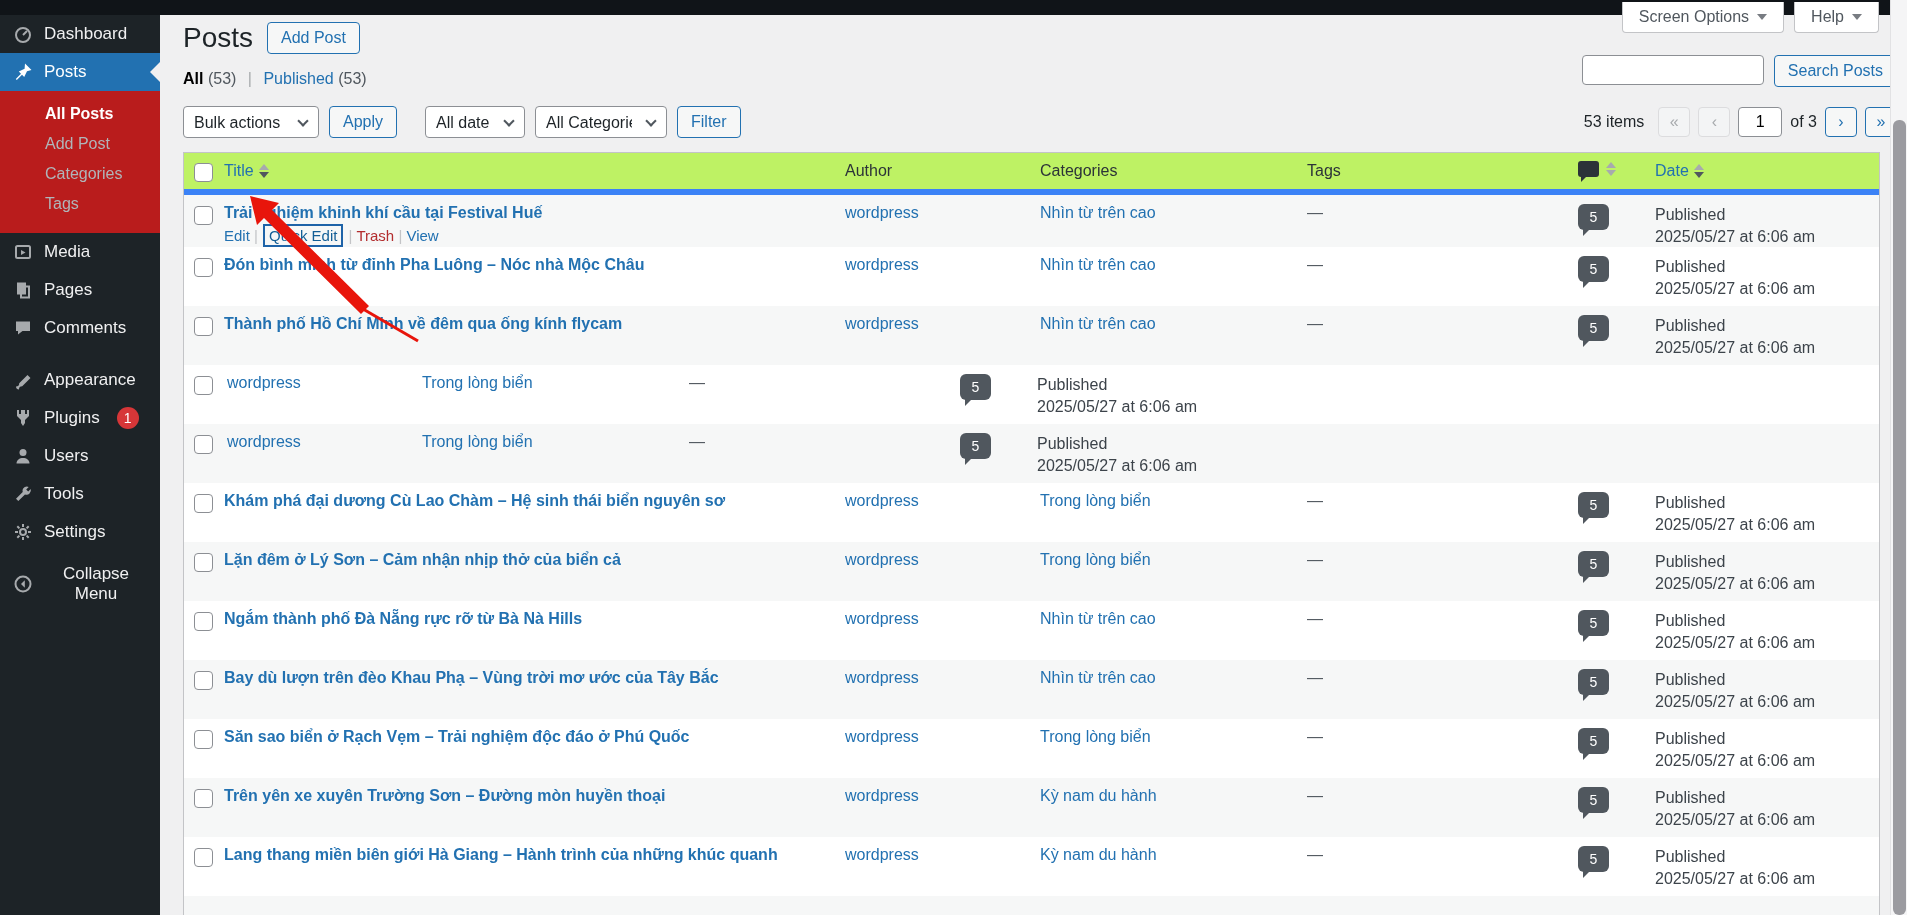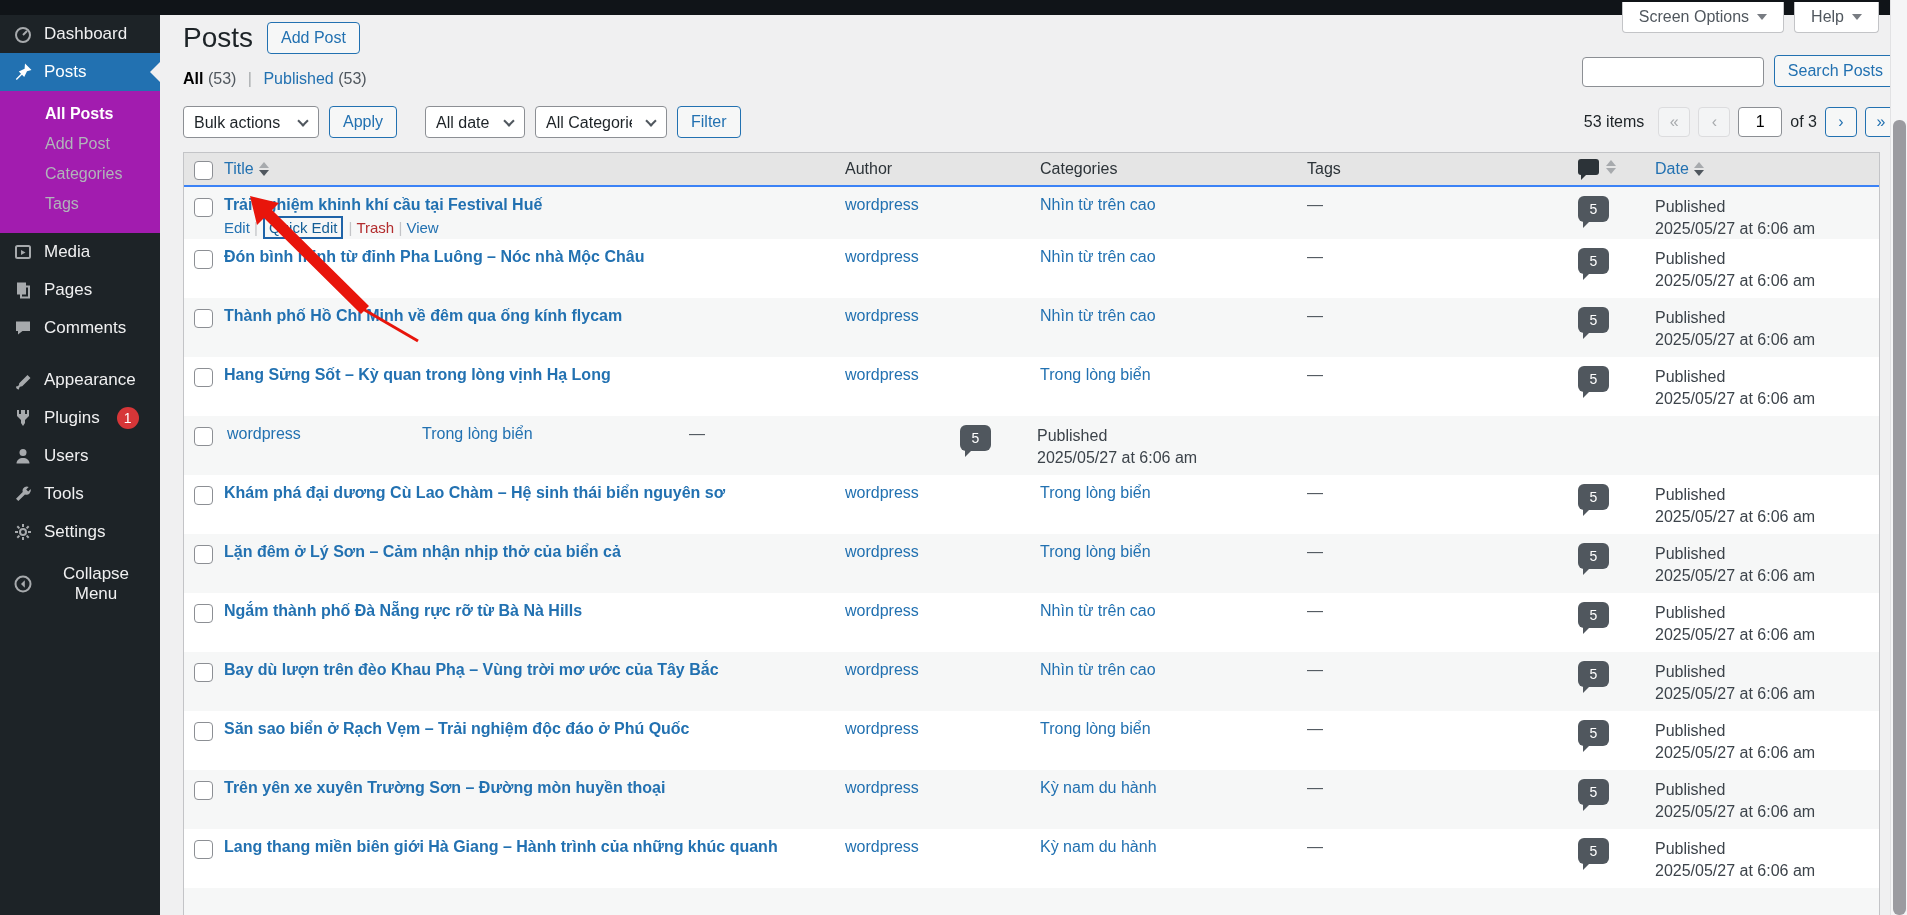--- a/index.html
+++ b/index.html
@@ -46,7 +46,7 @@
   .views-row .sep { color:#a7aaad; margin:0 7px; }
   .views-row a { color:#2271b1; text-decoration:none; cursor:pointer; }
 
-  .search-box { position:absolute; top:55px; right:10px; display:flex; gap:10px; align-items:flex-end; }
+  .search-box { position:absolute; top:55px; right:10px; display:flex; gap:10px; align-items:flex-start; }
   .search-input { width:182px; height:30px; border:1px solid #8c8f94; border-radius:4px; background:#fff; padding:0 8px; font-size:16px; }
 
   .toolbar-row { margin-top:18px; display:flex; align-items:center; justify-content:space-between; }

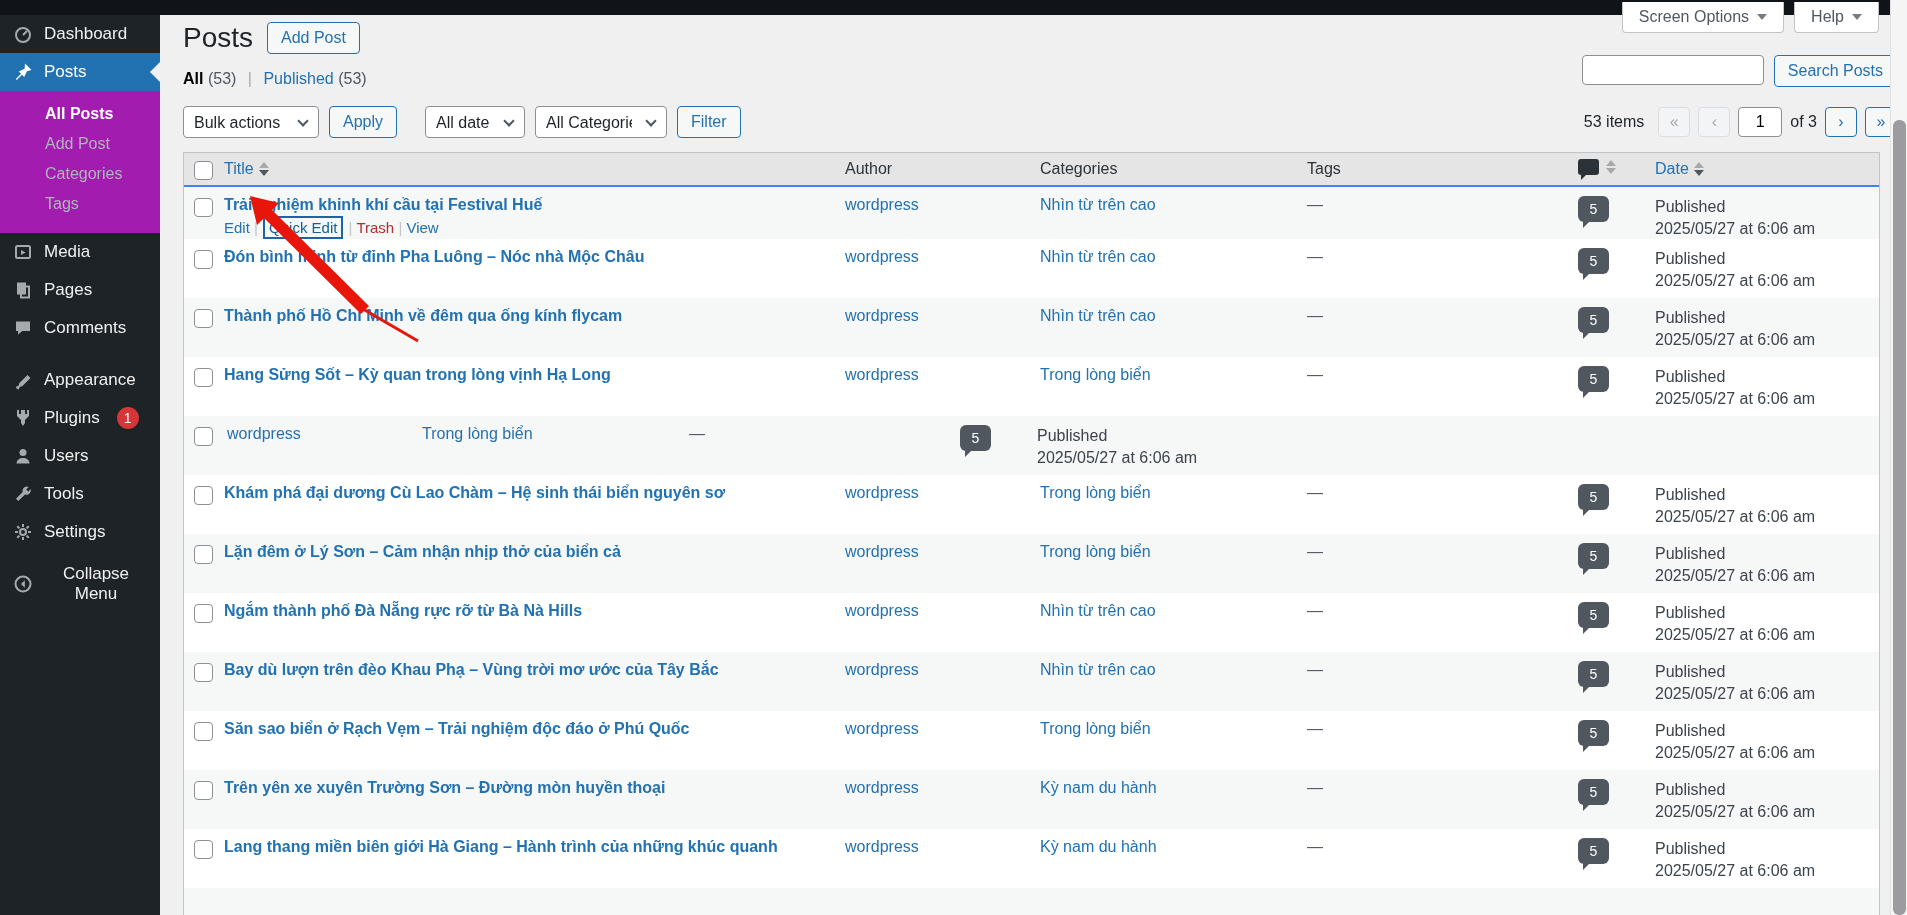--- a/index.html
+++ b/index.html
@@ -26,7 +26,7 @@
   .menu-item.gap-before { margin-top:14px;text-align:center; }
   .notch { position:absolute; right:0; top:50%; transform:translateY(-50%); width:0; height:0;
            border-top:10px solid transparent; border-bottom:10px solid transparent; border-right:10px solid #f0f0f1; }
-  .submenu { background:#a21caf; padding:8px 0 14px 0; }
+  .submenu { background:#b91c1c; padding:8px 0 14px 0; }
   .submenu-item { display:block; padding:6px 12px 6px 45px; font-size:16px; color:#b0b5b9; cursor:pointer; }
   .submenu-item.current { color:#fff; font-weight:bold; }
   .plugins-badge { background:#d63638; color:#fff; border-radius:50%; width:22px; height:22px;

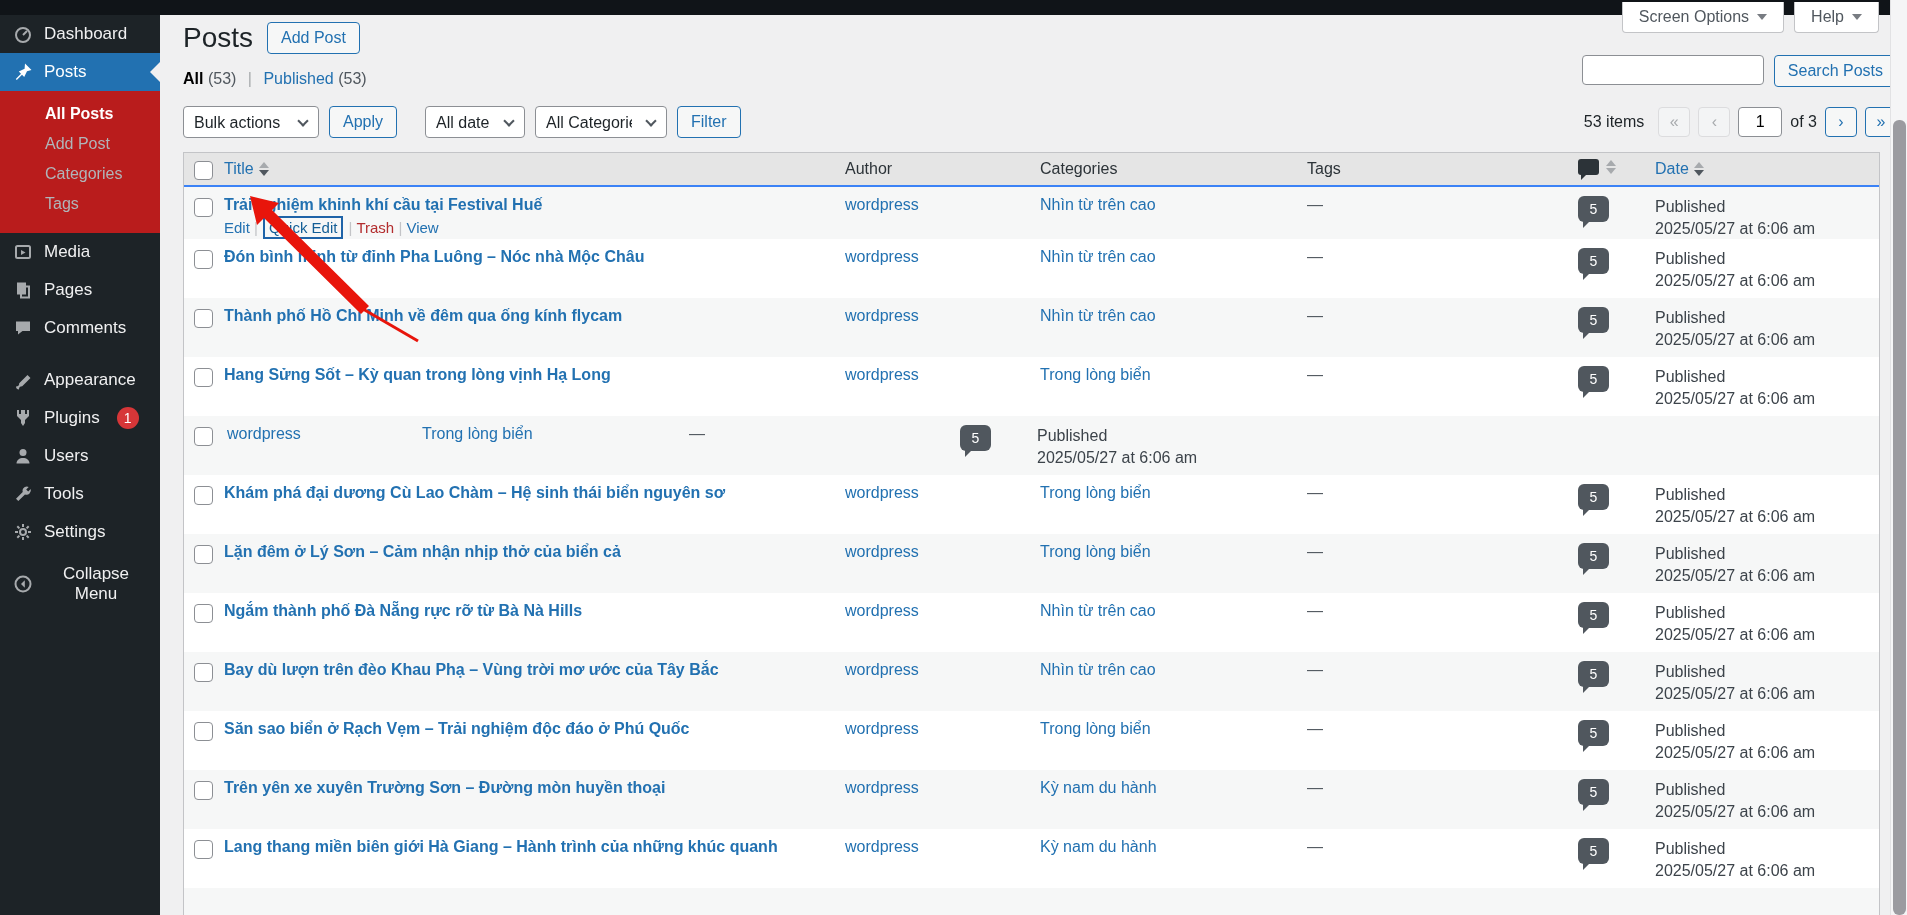--- a/index.html
+++ b/index.html
@@ -67,7 +67,7 @@
 
   
   .table { margin-top:14px; background:#fff; border:1px solid #c3c4c7; width:1697px; }
-  .thead { display:flex; align-items:center; height:34px; border-bottom:2px solid #3b82f6; background:#e5e5e5; }
+  .thead { display:flex; align-items:center; height:42px; border-bottom:6px solid #3b82f6; background:#bef264; }
   .col-cb { width:35px; padding-left:10px; display:flex; align-items:flex-start; }
   .thead .col-cb { align-items:center; }
   .col-title { flex:1; padding-left:5px; }

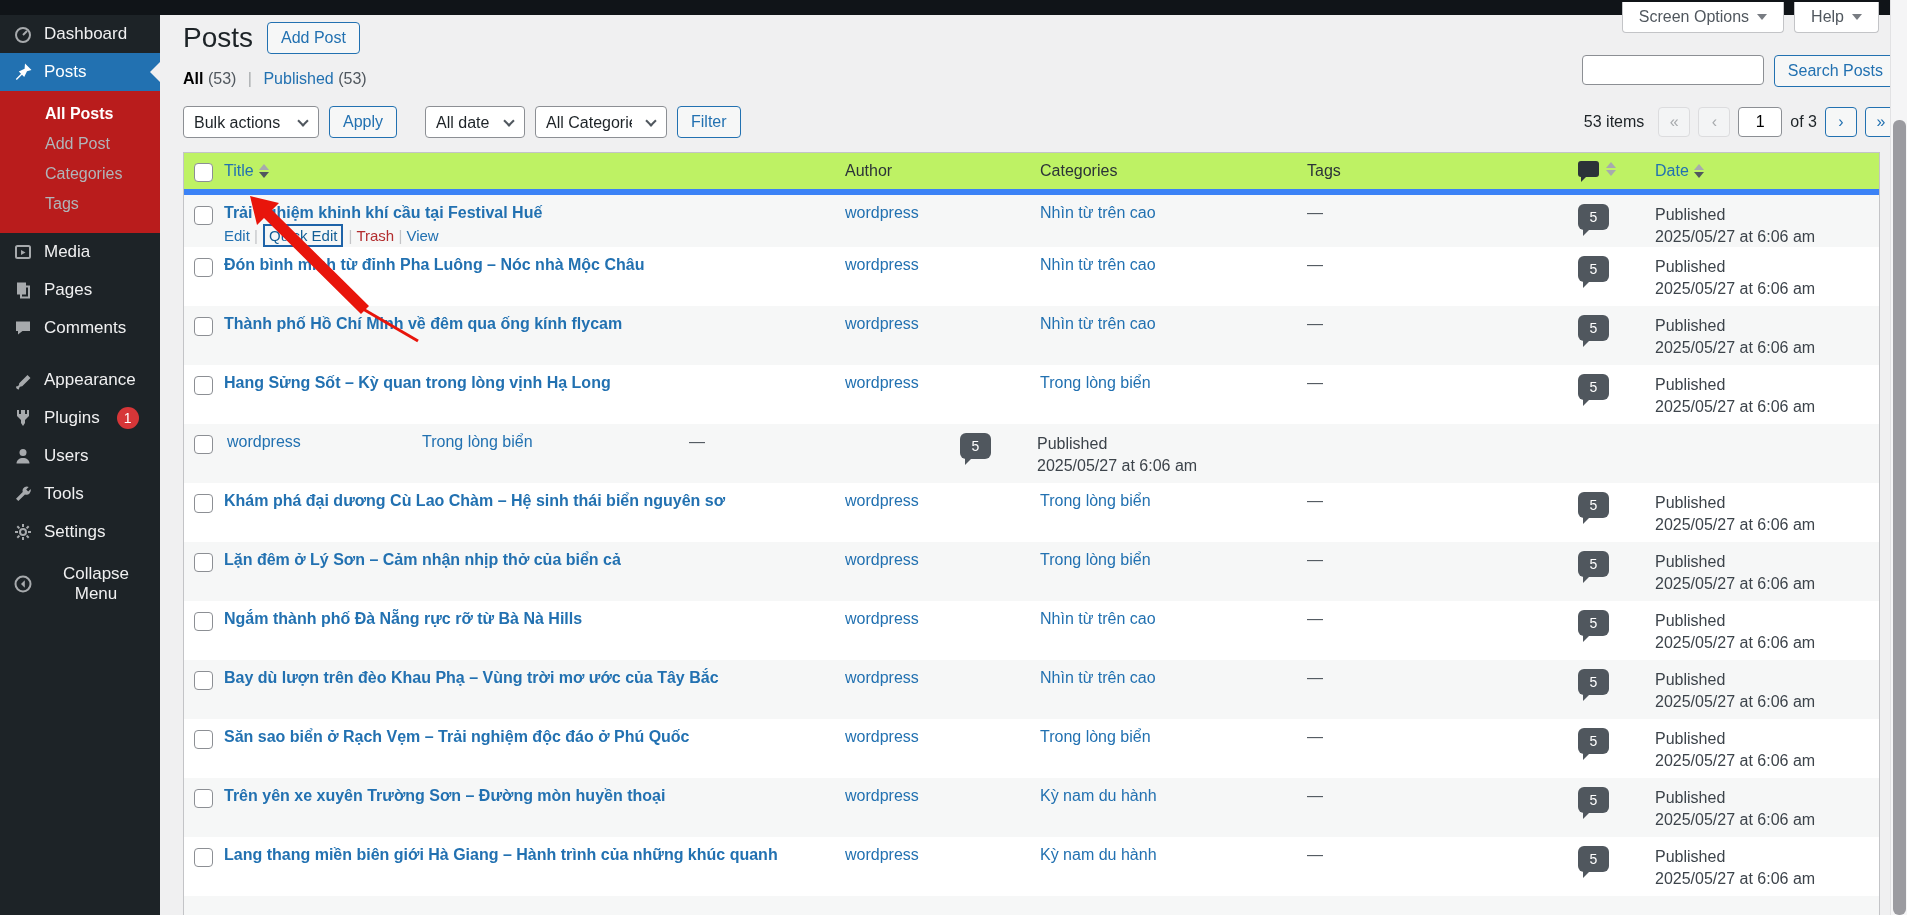--- a/index.html
+++ b/index.html
@@ -378,10 +378,6 @@
     <div class="col-cb">
               <span class="checkbox"></span>
             </div>
-    <div class="col-title">
-      <a class="post-title">Hang Sửng Sốt – Kỳ quan trong lòng vịnh Hạ Long</a>
-      
-    </div>
     <div class="col-author"><a class="cell-link">wordpress</a></div>
     <div class="col-cat"><a class="cell-link">Trong lòng biển</a></div>
     <div class="col-tags"><span class="cell-dash">—</span></div>

